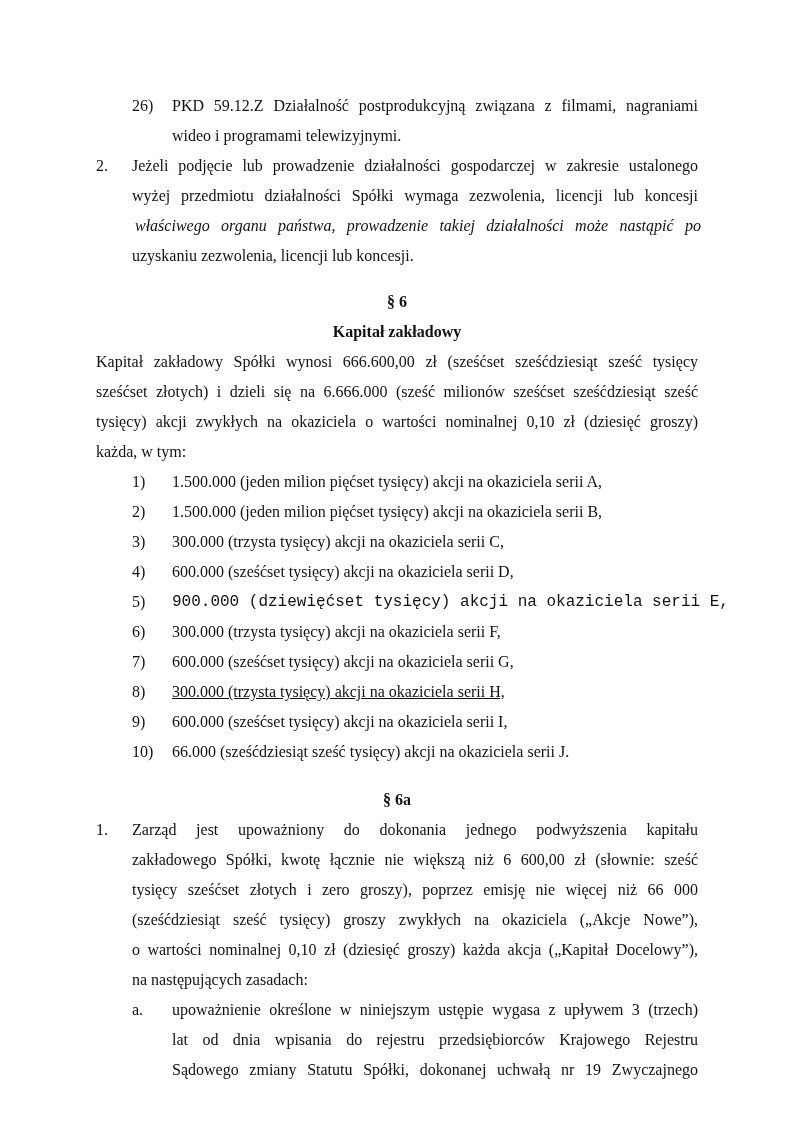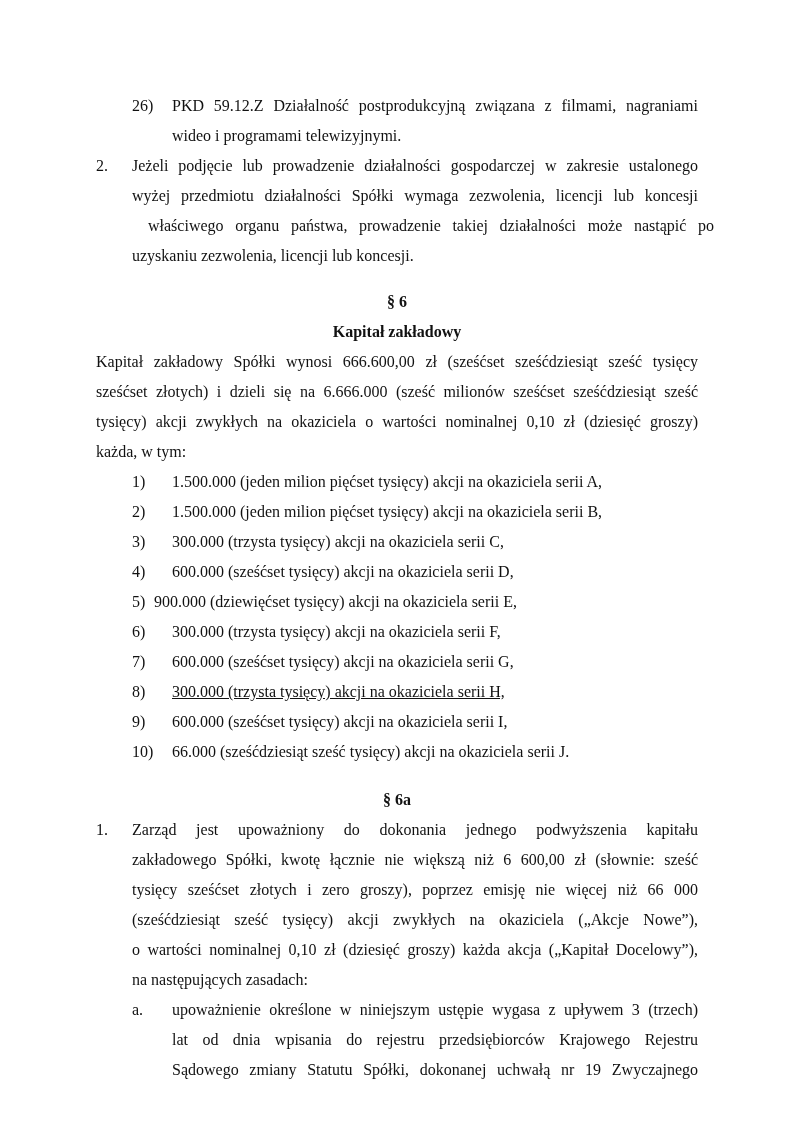--- a/index.html
+++ b/index.html
@@ -27,7 +27,7 @@
   <div class="num" style="left:96px; top:156px;">2.</div>
   <div class="just" style="left:132px; top:186px; width:566px;"><span class="j">wyżej przedmiotu działalności Spółki wymaga zezwolenia, licencji lub koncesji</span></div>
   <div class="just" style="left:132px; top:156px; width:566px;"><span class="j">Jeżeli podjęcie lub prowadzenie działalności gospodarczej w zakresie ustalonego</span></div>
-  <div class="just" style="left:148px; top:216px; width:566px;"><span class="j">właściwego organu państwa, prowadzenie takiej działalności może nastąpić po</span></div>
+  <div class="just" style="left:135px; top:216px; width:566px;font-style:italic;"><span class="j">właściwego organu państwa, prowadzenie takiej działalności może nastąpić po</span></div>
   <div class="line" style="left:132px; top:246px;">uzyskaniu zezwolenia, licencji lub koncesji.</div>
 
   <div class="center" style="top:292px;">§ 6</div>

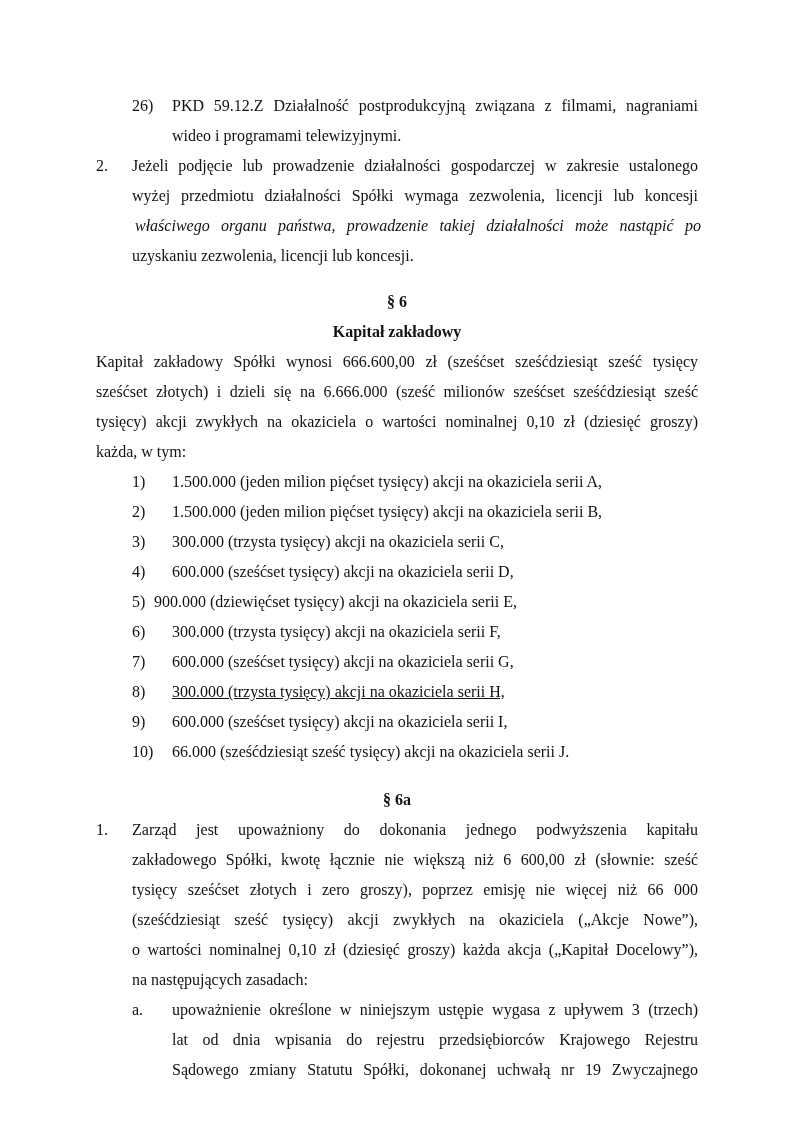--- a/index.html
+++ b/index.html
@@ -47,7 +47,7 @@
   <div class="num" style="left:132px; top:562px;">4)</div>
   <div class="line" style="left:172px; top:562px;">600.000 (sześćset tysięcy) akcji na okaziciela serii D,</div>
   <div class="num" style="left:132px; top:592px;">5)</div>
-  <div class="line" style="left:154px; top:592px;">900.000 (dziewięćset tysięcy) akcji na okaziciela serii E,</div>
+  <div class="line" style="left:172px; top:592px;font-family:Liberation Mono, monospace;">900.000 (dziewięćset tysięcy) akcji na okaziciela serii E,</div>
   <div class="num" style="left:132px; top:622px;">6)</div>
   <div class="line" style="left:172px; top:622px;text-align:center;">300.000 (trzysta tysięcy) akcji na okaziciela serii F,</div>
   <div class="num" style="left:132px; top:652px;">7)</div>

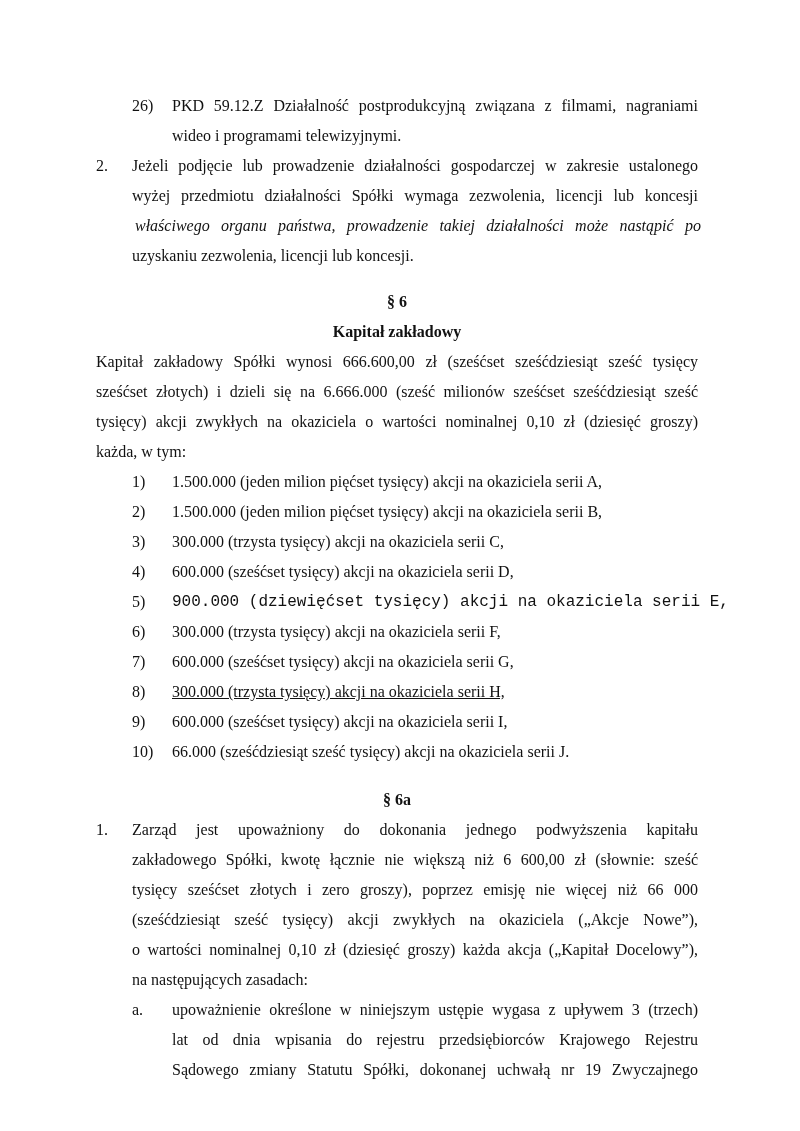--- a/index.html
+++ b/index.html
@@ -65,7 +65,7 @@
   <div class="just" style="left:132px; top:820px; width:566px;"><span class="j">Zarząd jest upoważniony do dokonania jednego podwyższenia kapitału</span></div>
   <div class="just" style="left:132px; top:850px; width:566px;"><span class="j">zakładowego Spółki, kwotę łącznie nie większą niż 6 600,00 zł (słownie: sześć</span></div>
   <div class="just" style="left:132px; top:880px; width:566px;"><span class="j">tysięcy sześćset złotych i zero groszy), poprzez emisję nie więcej niż 66 000</span></div>
-  <div class="just" style="left:132px; top:910px; width:566px;"><span class="j">(sześćdziesiąt sześć tysięcy) akcji zwykłych na okaziciela („Akcje Nowe”),</span></div>
+  <div class="just" style="left:132px; top:910px; width:566px;"><span class="j">(sześćdziesiąt sześć tysięcy) groszy zwykłych na okaziciela („Akcje Nowe”),</span></div>
   <div class="just" style="left:132px; top:940px; width:566px;text-decoration:underline;"><span class="j">o wartości nominalnej 0,10 zł (dziesięć groszy) każda akcja („Kapitał Docelowy”),</span></div>
   <div class="line" style="left:132px; top:970px;">na następujących zasadach:</div>
 

